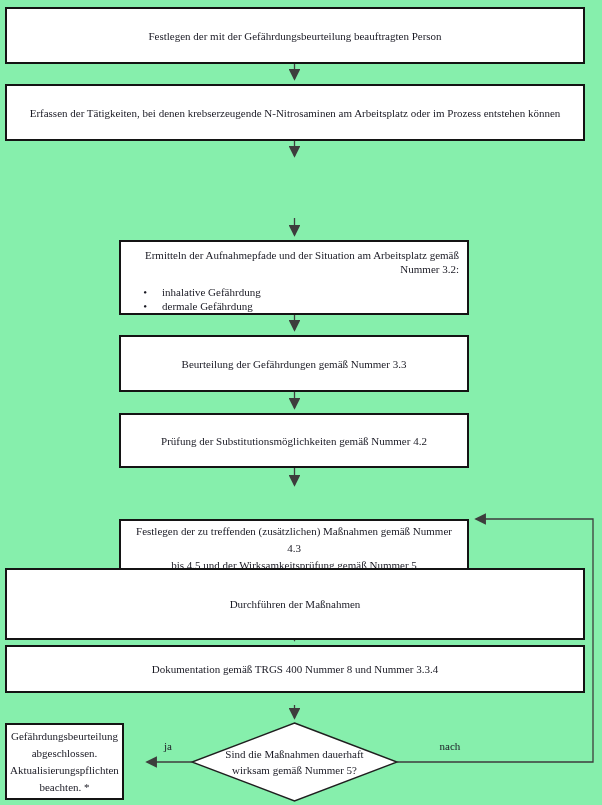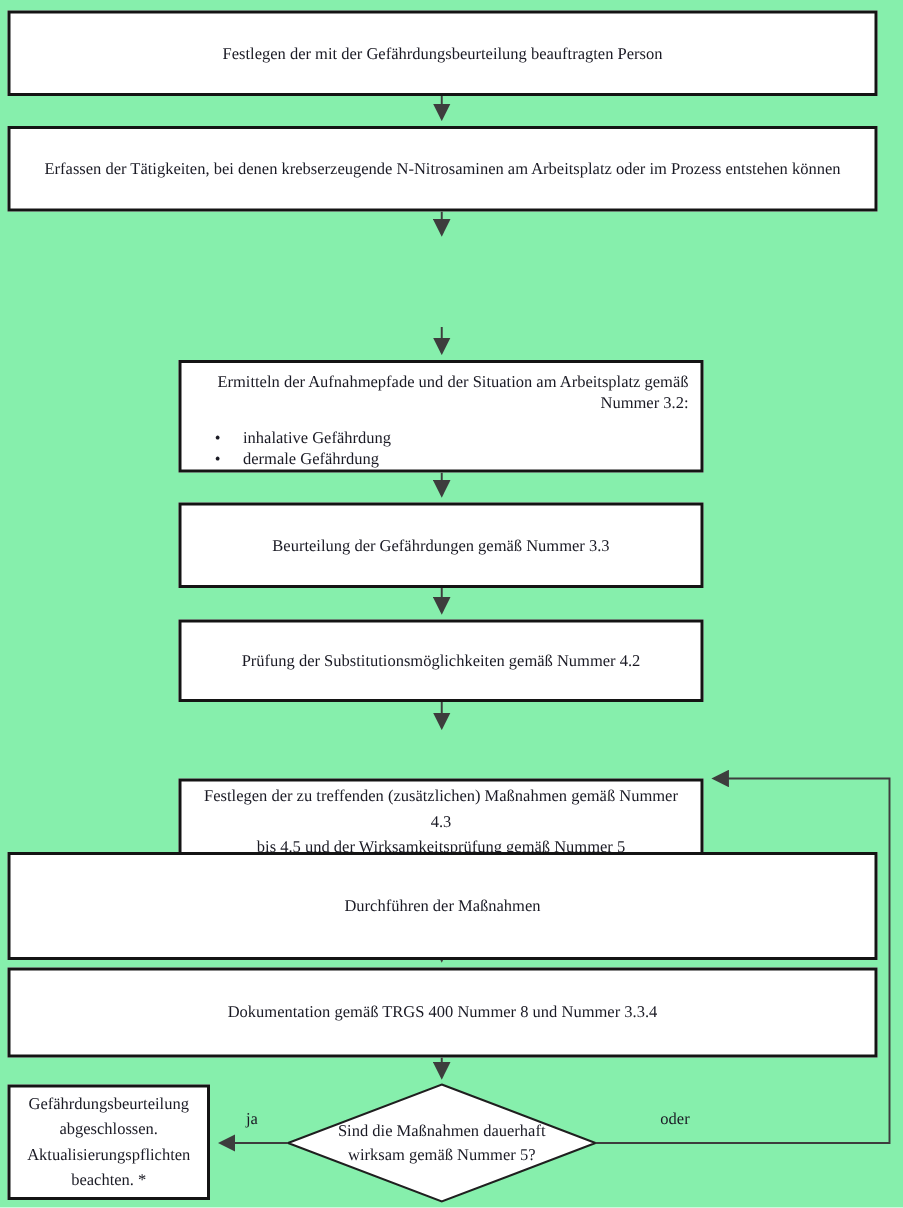--- a/index.html
+++ b/index.html
@@ -23,7 +23,7 @@
   .b6{left:119px;top:413px;width:350px;height:55px;}
   .b7{left:119px;top:490px;width:350px;height:58px;line-height:17px;margin-top:29px;}
   .b8{left:5px;top:568px;width:580px;height:72px;}
-  .b9{left:5px;top:645px;width:580px;height:60px;text-align:right;}
+  .b9{left:5px;top:645px;width:580px;height:48px;text-align:right;}
   .bend{left:5px;top:723px;width:135px;height:77px;line-height:17px;padding:2px 1px;}
   .b4 .heading{line-height:14px;}
   .b4 .bullets{margin-top:9px;}

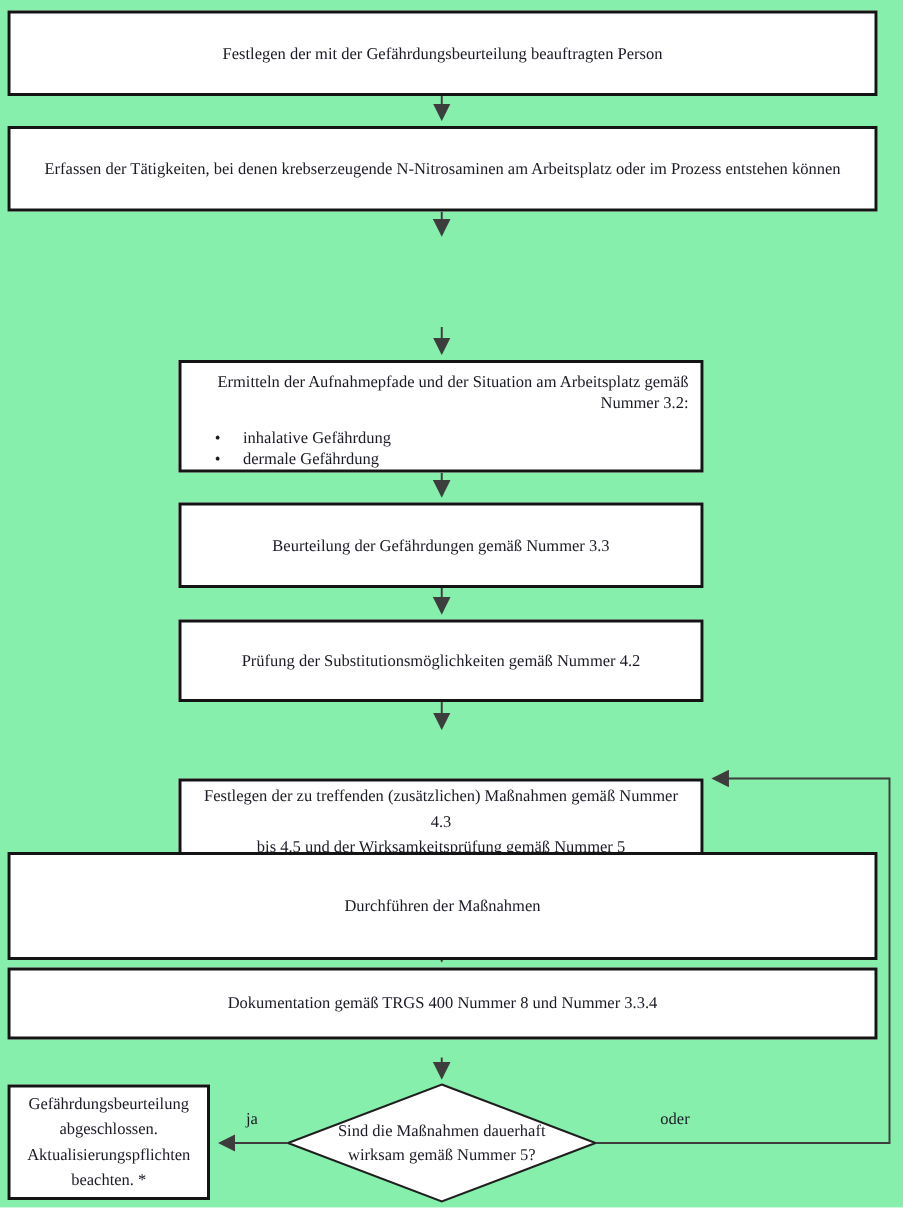--- a/index.html
+++ b/index.html
@@ -24,7 +24,7 @@
   .b7{left:119px;top:490px;width:350px;height:58px;line-height:17px;margin-top:29px;}
   .b8{left:5px;top:568px;width:580px;height:72px;}
   .b9{left:5px;top:645px;width:580px;height:48px;text-align:right;}
-  .bend{left:5px;top:723px;width:135px;height:77px;line-height:17px;padding:2px 1px;}
+  .bend{left:5px;top:723px;width:119px;height:77px;line-height:17px;padding:2px 1px;}
   .b4 .heading{line-height:14px;}
   .b4 .bullets{margin-top:9px;}
   .bullet-row{display:flex;line-height:14px;}

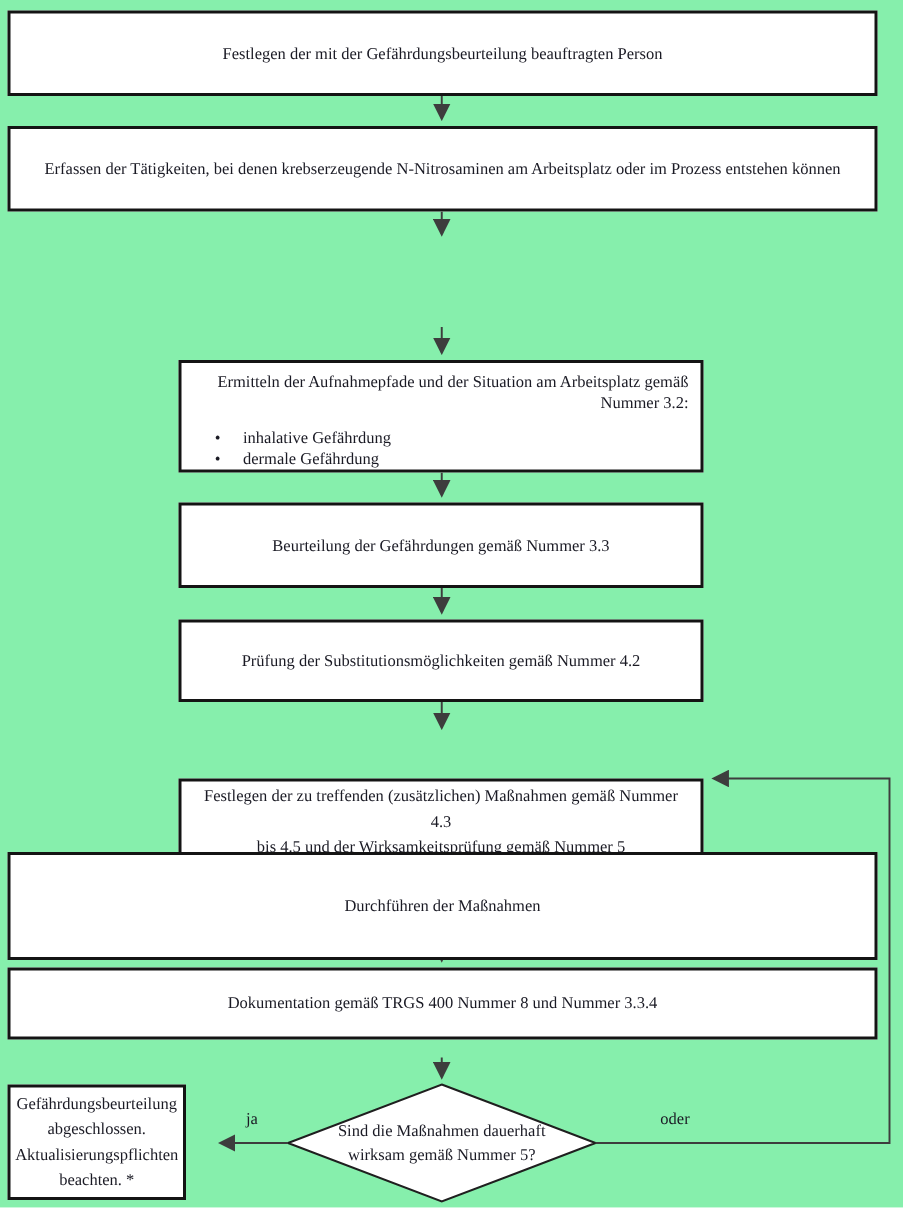--- a/index.html
+++ b/index.html
@@ -123,7 +123,7 @@
 wirksam gemäß Nummer 5?</div>
 
   <div class="edge-label lbl-ja">ja</div>
-  <div class="edge-label lbl-nein">oder</div>
+  <div class="edge-label lbl-nein">nach</div>
 
 </div>
 

